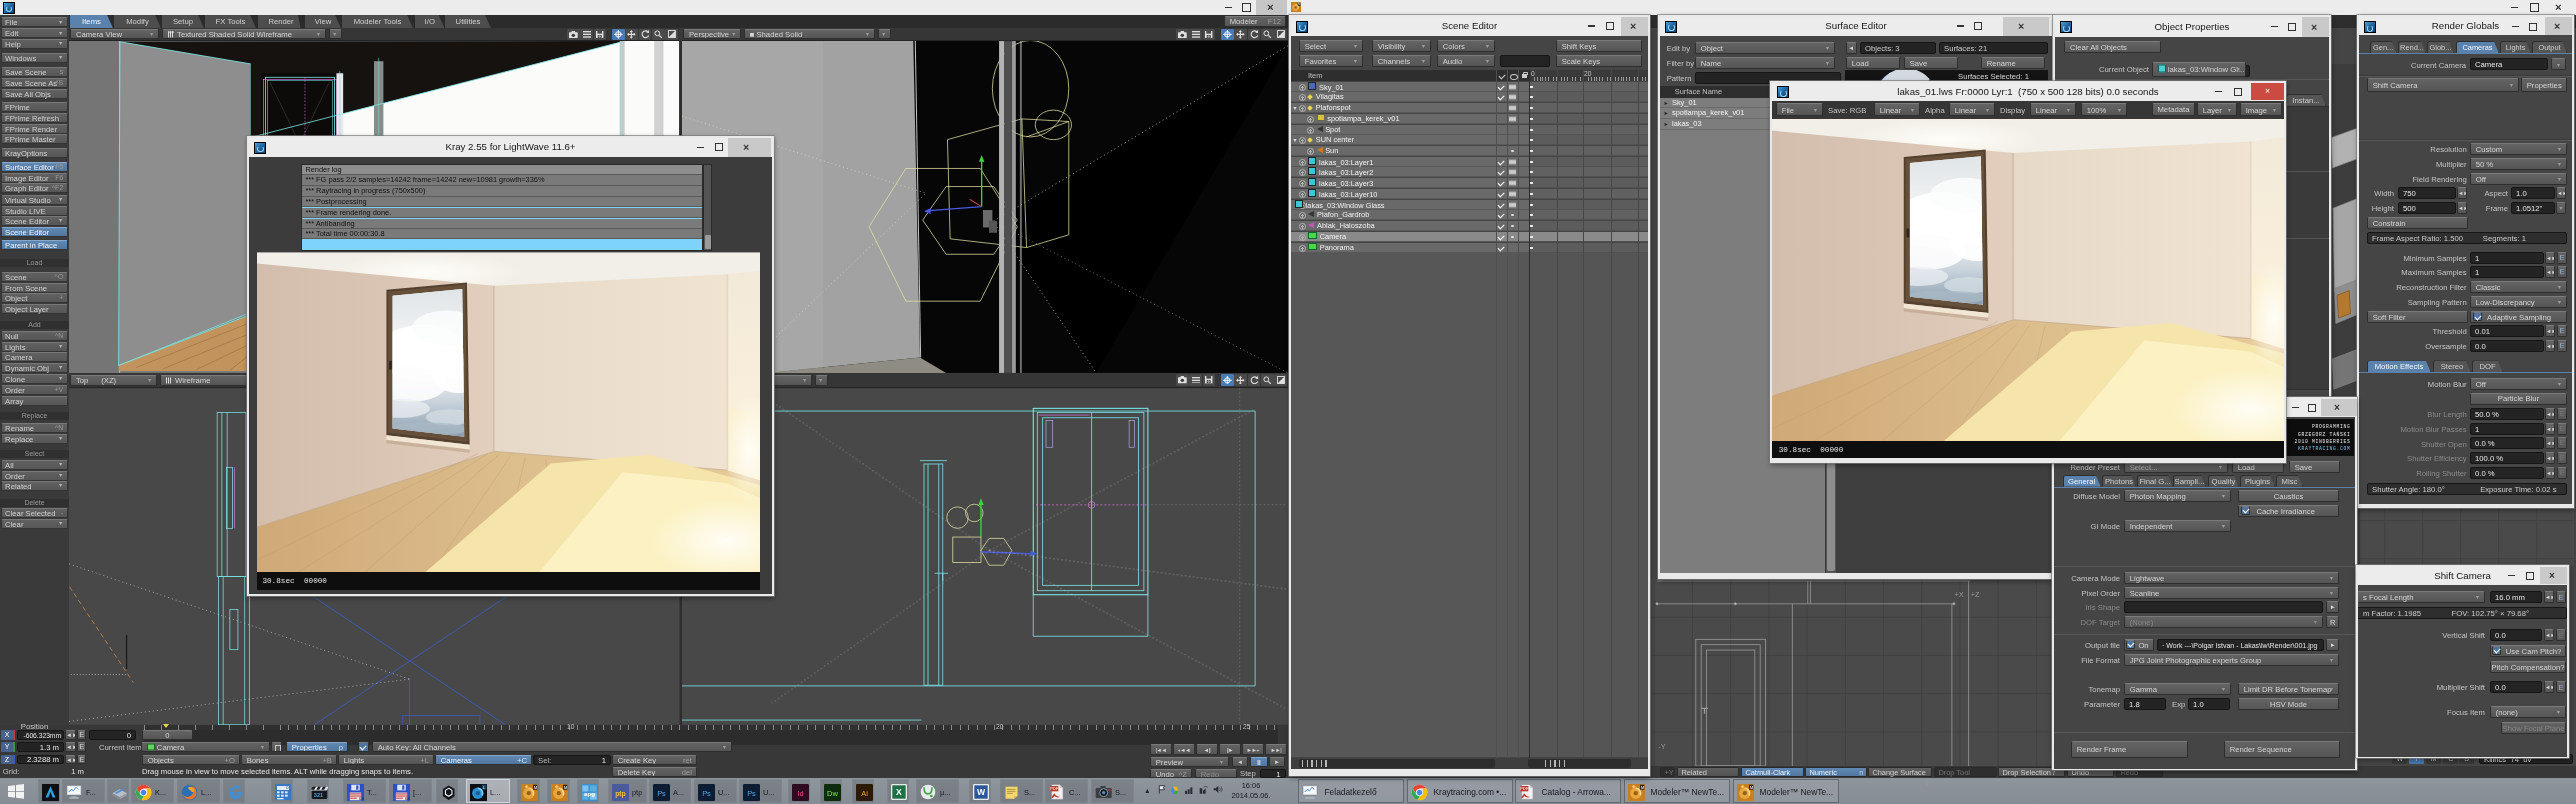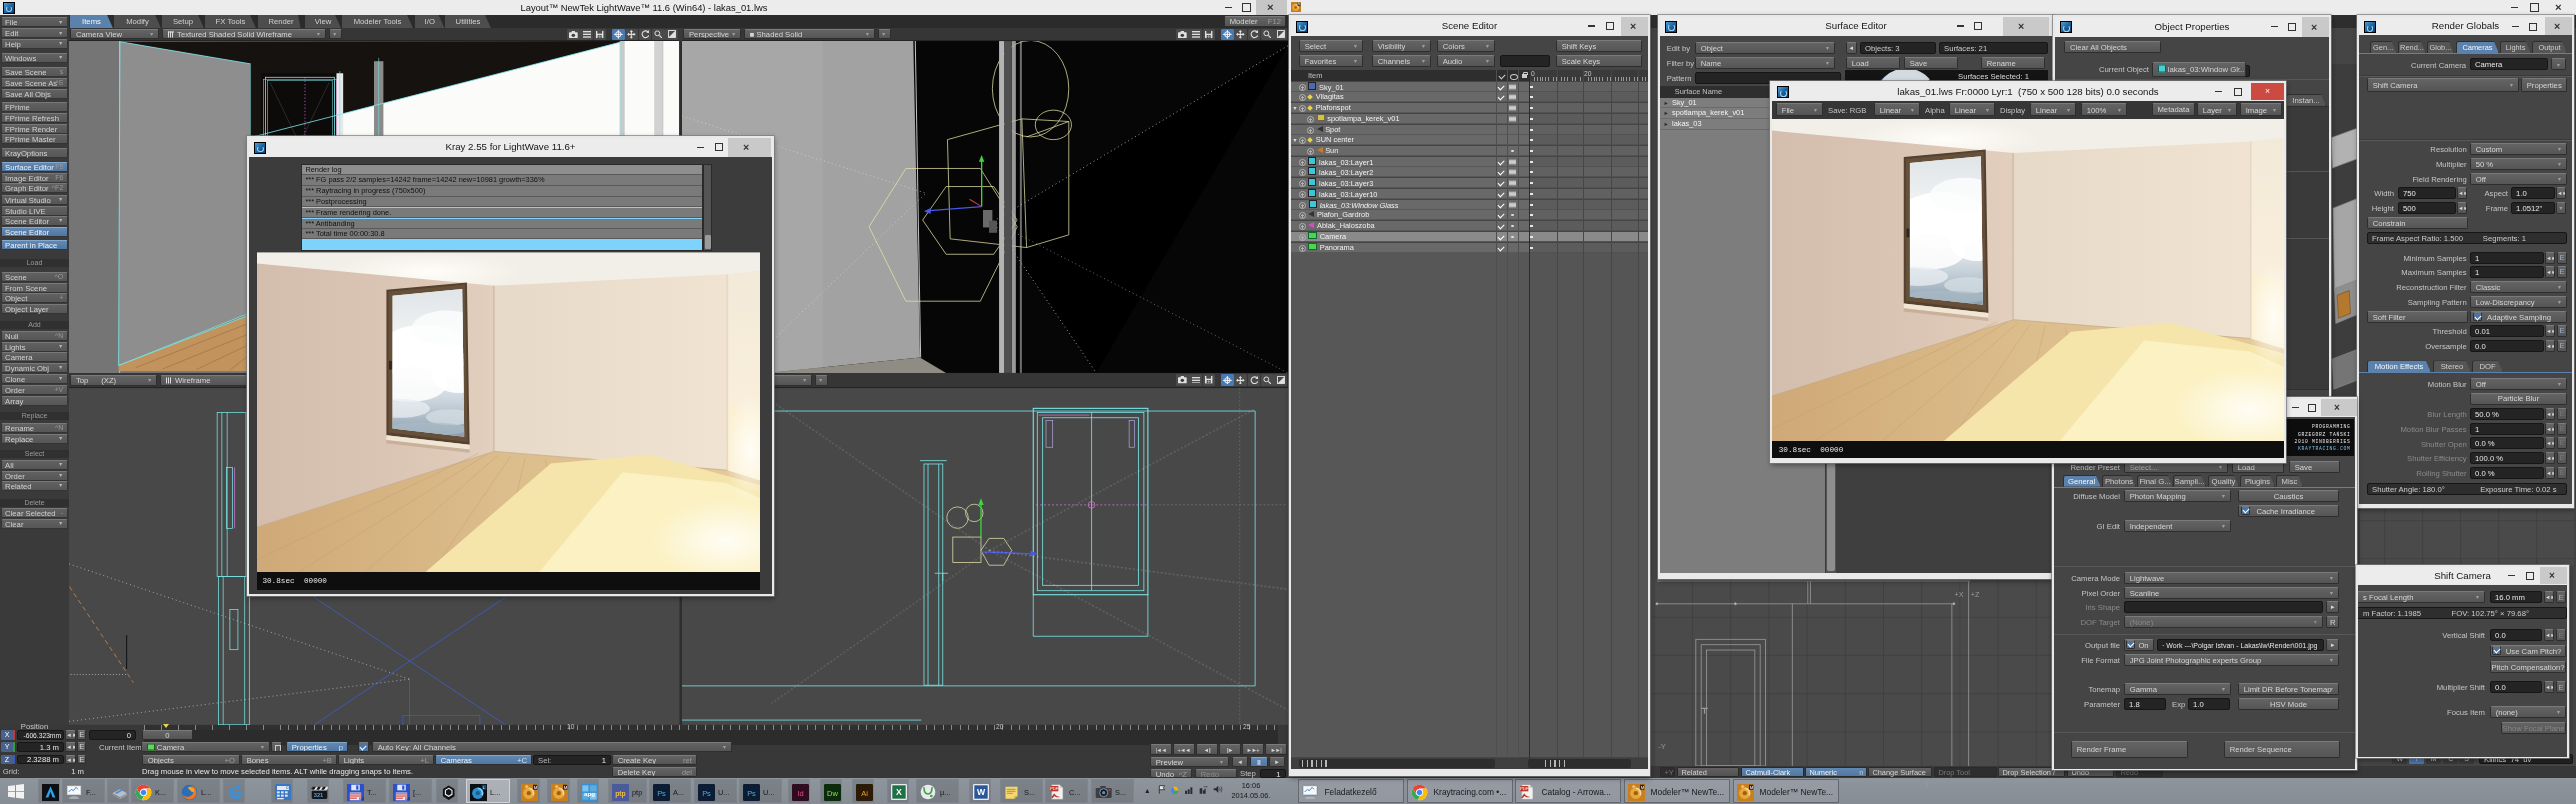--- a/index.html
+++ b/index.html
@@ -53,7 +53,6 @@
 
   <div class="tb" style="left:0;top:0;width:1288px;height:14.8px;">
     <div class="wicon" style="left:2.7px;top:2px;"></div>
-    <div class="tbt">Layout™ NewTek LightWave™ 11.6 (Win64) - lakas_01.lws</div>
     <div class="abs" style="left:1256px;top:0;width:31px;height:14.8px;background:#c6c6c6;"></div>
     <div class="abs" style="left:1225px;top:6.7px;width:7.4px;height:1.3px;background:#333;"></div>
     <div class="abs" style="left:1242px;top:3.4px;width:6.7px;height:6.7px;border:1.3px solid #333;"></div>

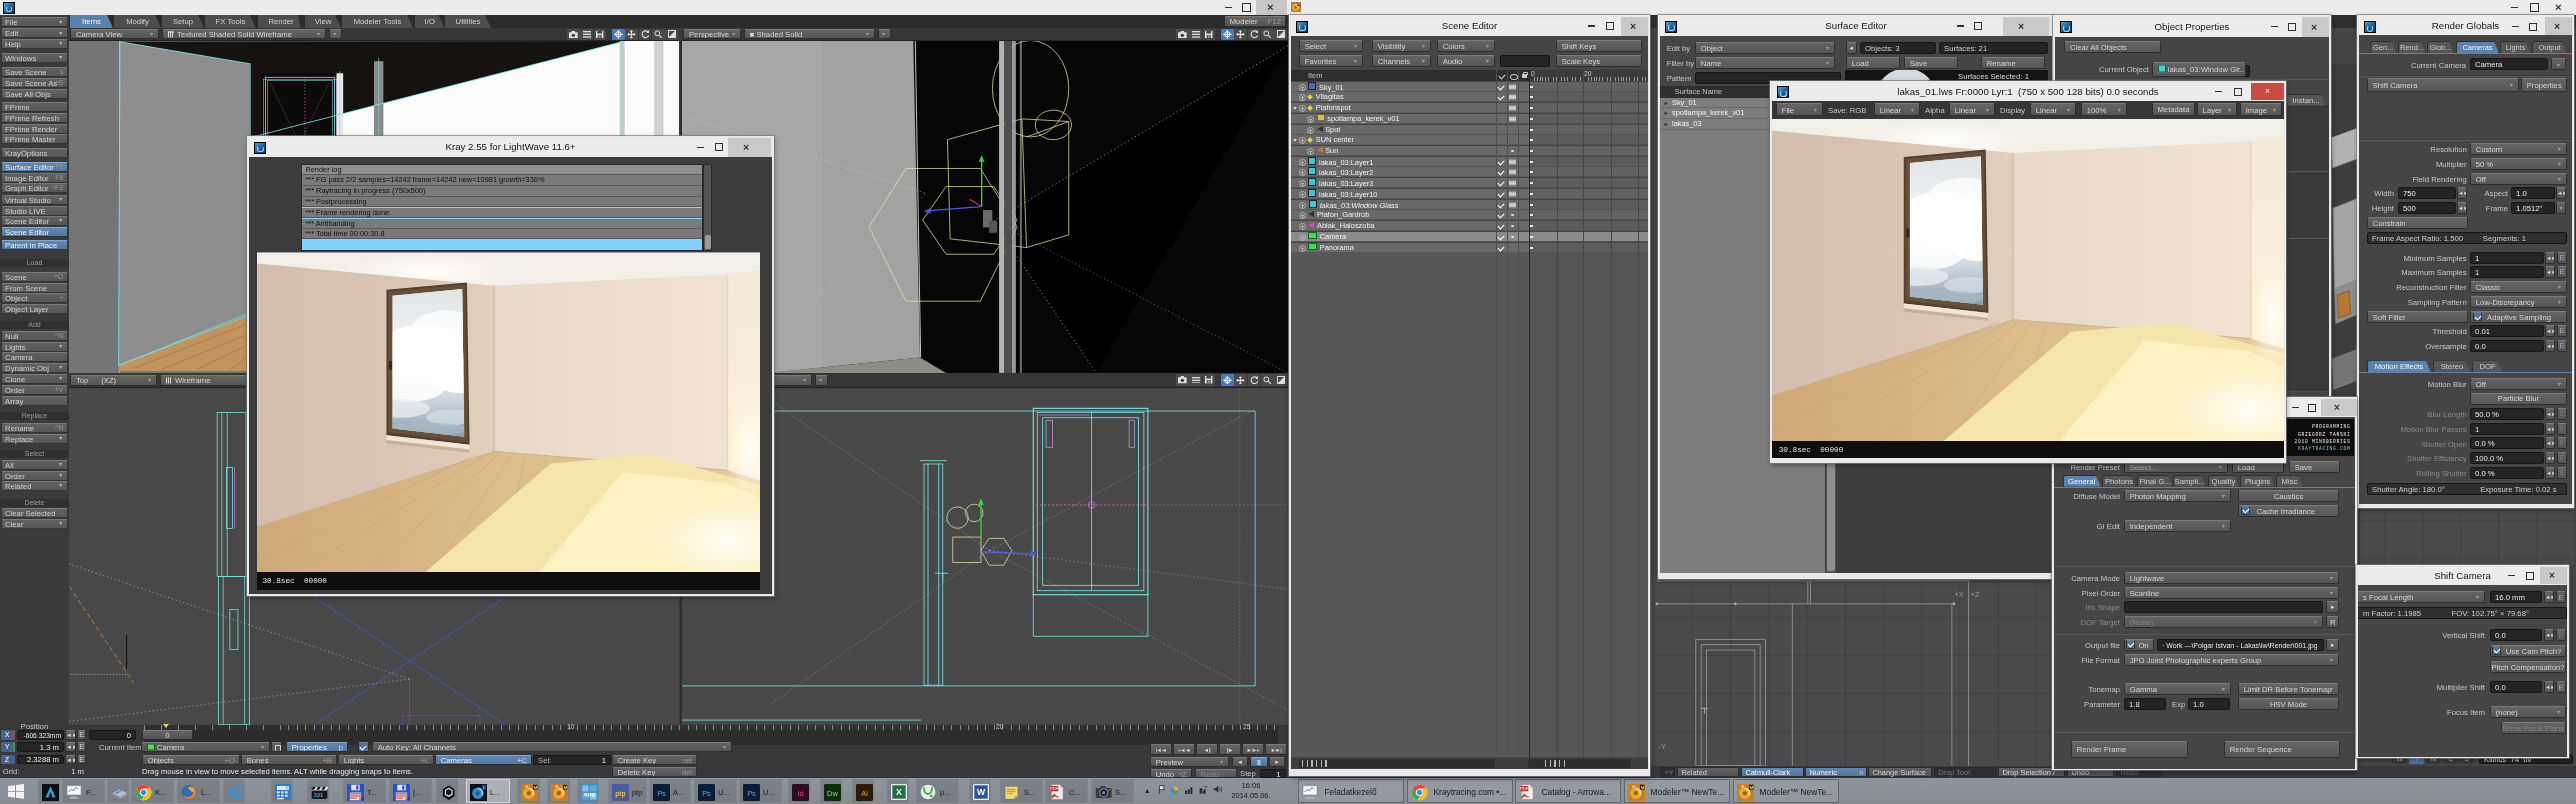--- a/index.html
+++ b/index.html
@@ -1263,7 +1263,7 @@
         </div>
 <div class="abs" style="left:0;top:164px;width:238px;height:10.7px;background:#696969;border-bottom:0.7px solid #585858;color:#f2f2f2;font-size:7.4px;line-height:10px;box-sizing:border-box;white-space:nowrap;">
 <span style="position:absolute;left:8px;top:2.7px;" class="oplus"></span>
-<span style="position:absolute;left:18px;font-style:italic;"><span style="display:inline-block;width:6px;height:6px;background:#3ac8d8;border:0.7px solid #222;margin-right:2.7px;"></span>lakas_03:Window Glass</span>
+<span style="position:absolute;left:4px;"><span style="display:inline-block;width:6px;height:6px;background:#3ac8d8;border:0.7px solid #222;margin-right:2.7px;"></span>lakas_03:Window Glass</span>
 <span class="ckm" style="left:207px;top:3.4px;"></span>
 <span style="position:absolute;left:218px;top:2px;width:6.7px;height:6px;background:#ccc;box-shadow:inset 0 1.3px #888, inset 0 -1.3px #888;"></span>
 </div>

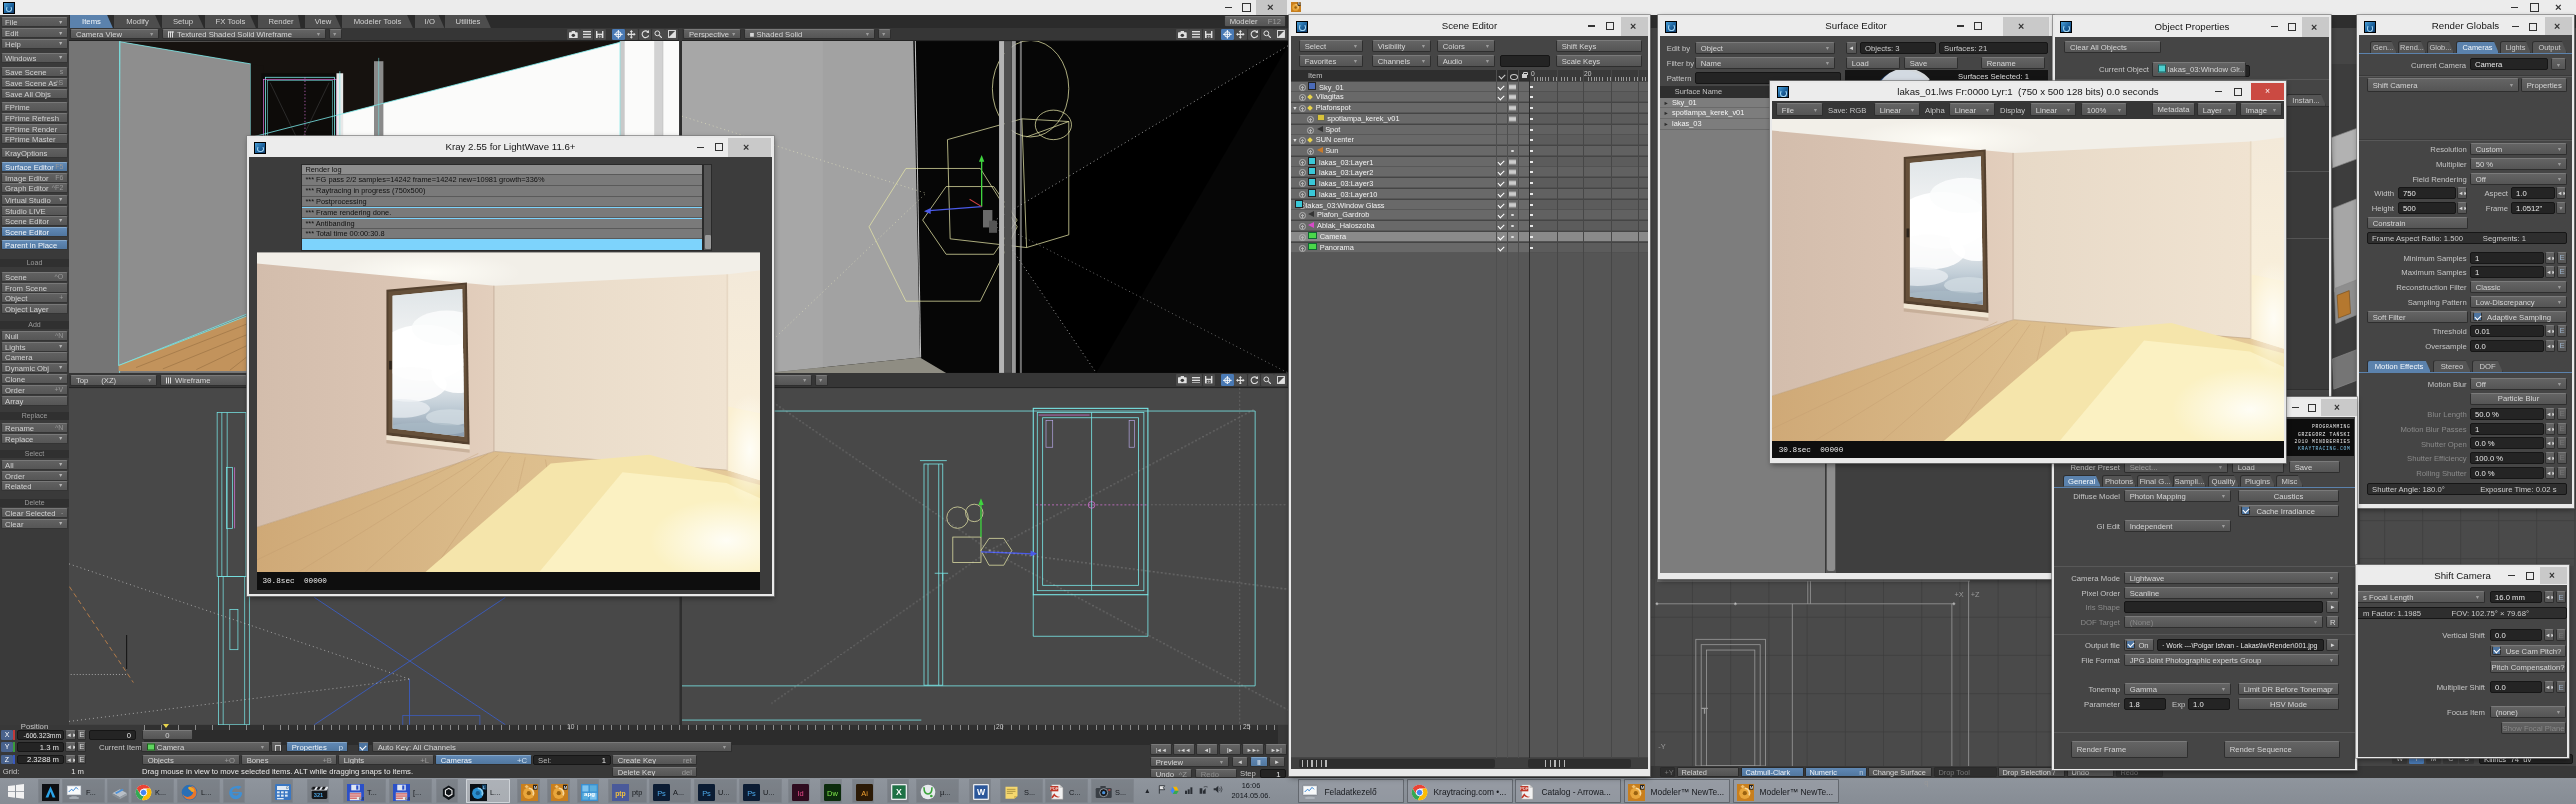--- a/index.html
+++ b/index.html
@@ -1692,7 +1692,7 @@
           <b style="left:17.4px;">Cache Irradiance</b>
         </div>
 <div class="chk on blue" style="left:187px;top:89px;width:9.4px;height:9.4px;"></div>
-<div class="lbl lblr" style="left:0px;top:105px;width:66px;">GI Edit</div>
+<div class="lbl lblr" style="left:0px;top:105px;width:66px;">GI Mode</div>
 <div class="btn" style="left:70px;top:103px;width:107px;height:12px;">
           <b>Independent</b>
           <i class="ar">▼</i>

